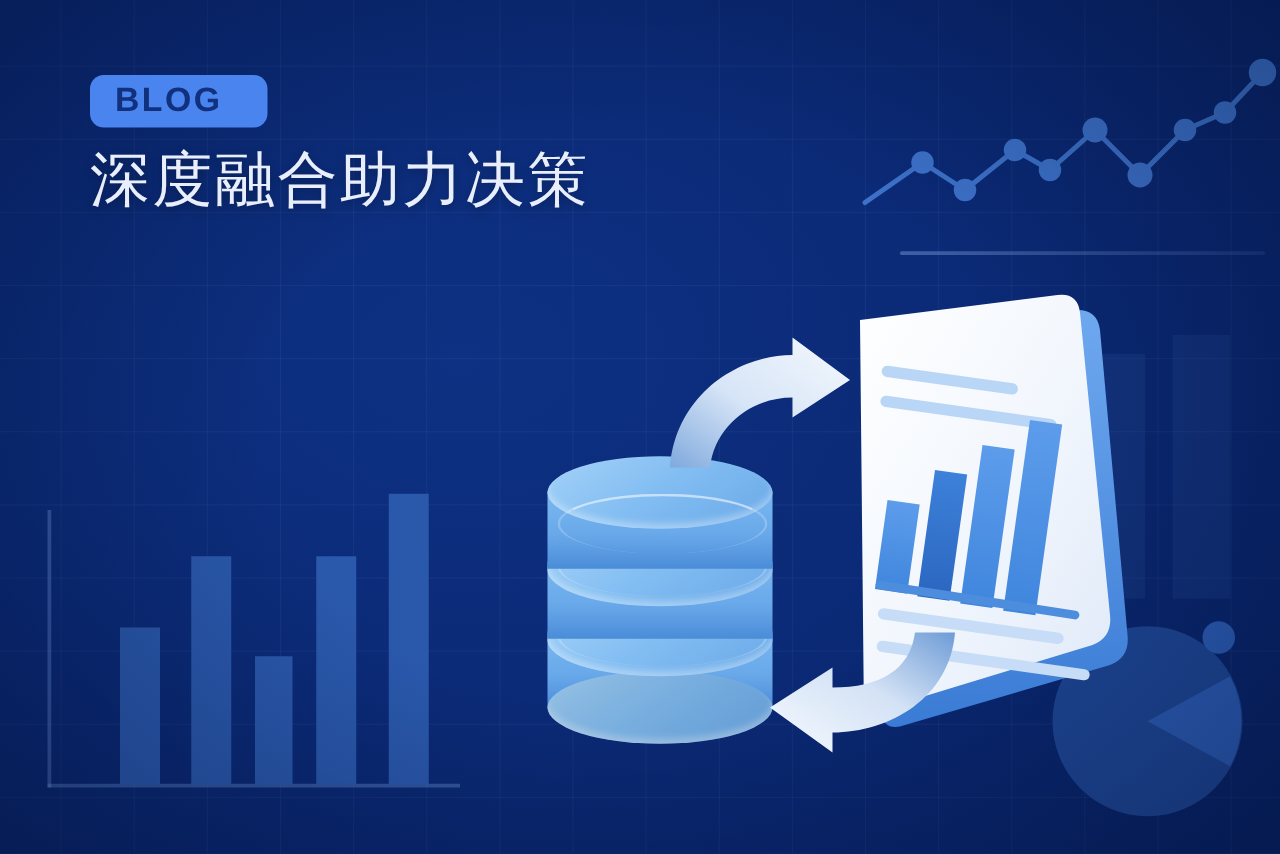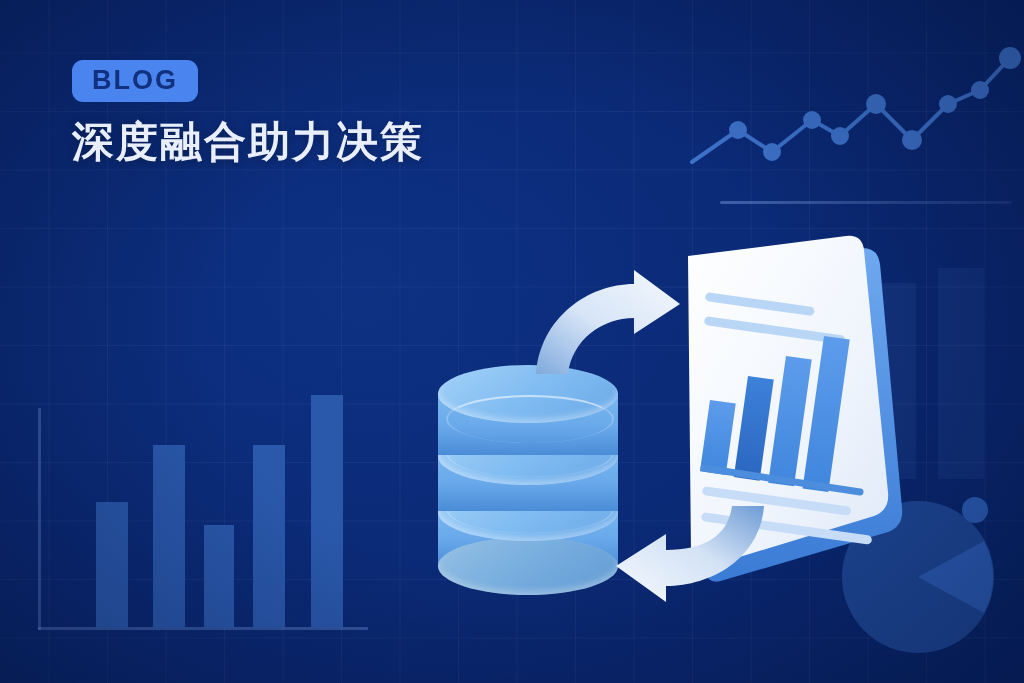--- a/index.html
+++ b/index.html
@@ -85,7 +85,7 @@
     font-size: 27px;
     font-weight: bold;
     letter-spacing: 2px;
-    padding: 7px 20px 8px 20px;
+    padding: 7px 36px 8px 20px;
     border-radius: 11px;
     line-height: 1;
   }

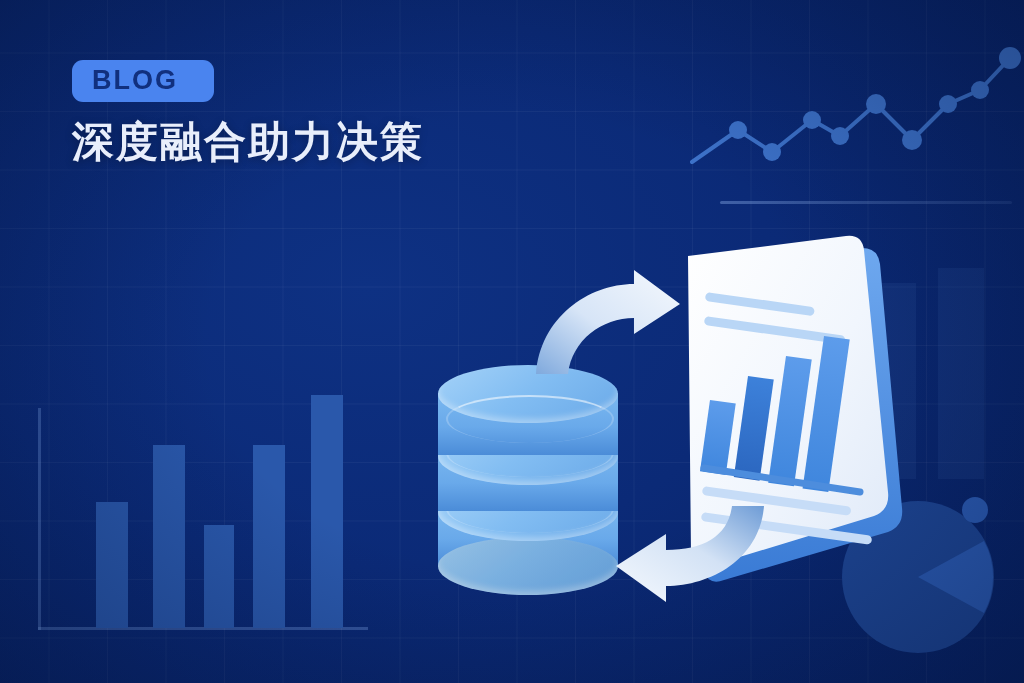--- a/index.html
+++ b/index.html
@@ -102,8 +102,8 @@
   #subhead {
     margin-top: 17px;
     color: #e8eefb;
-    font-size: 42px;
-    font-weight: bold;
+    font-size: 48px;
+    font-weight: normal;
     letter-spacing: 2px;
     line-height: 1.1;
     text-shadow: 0 2px 8px rgba(0,0,0,0.28);

